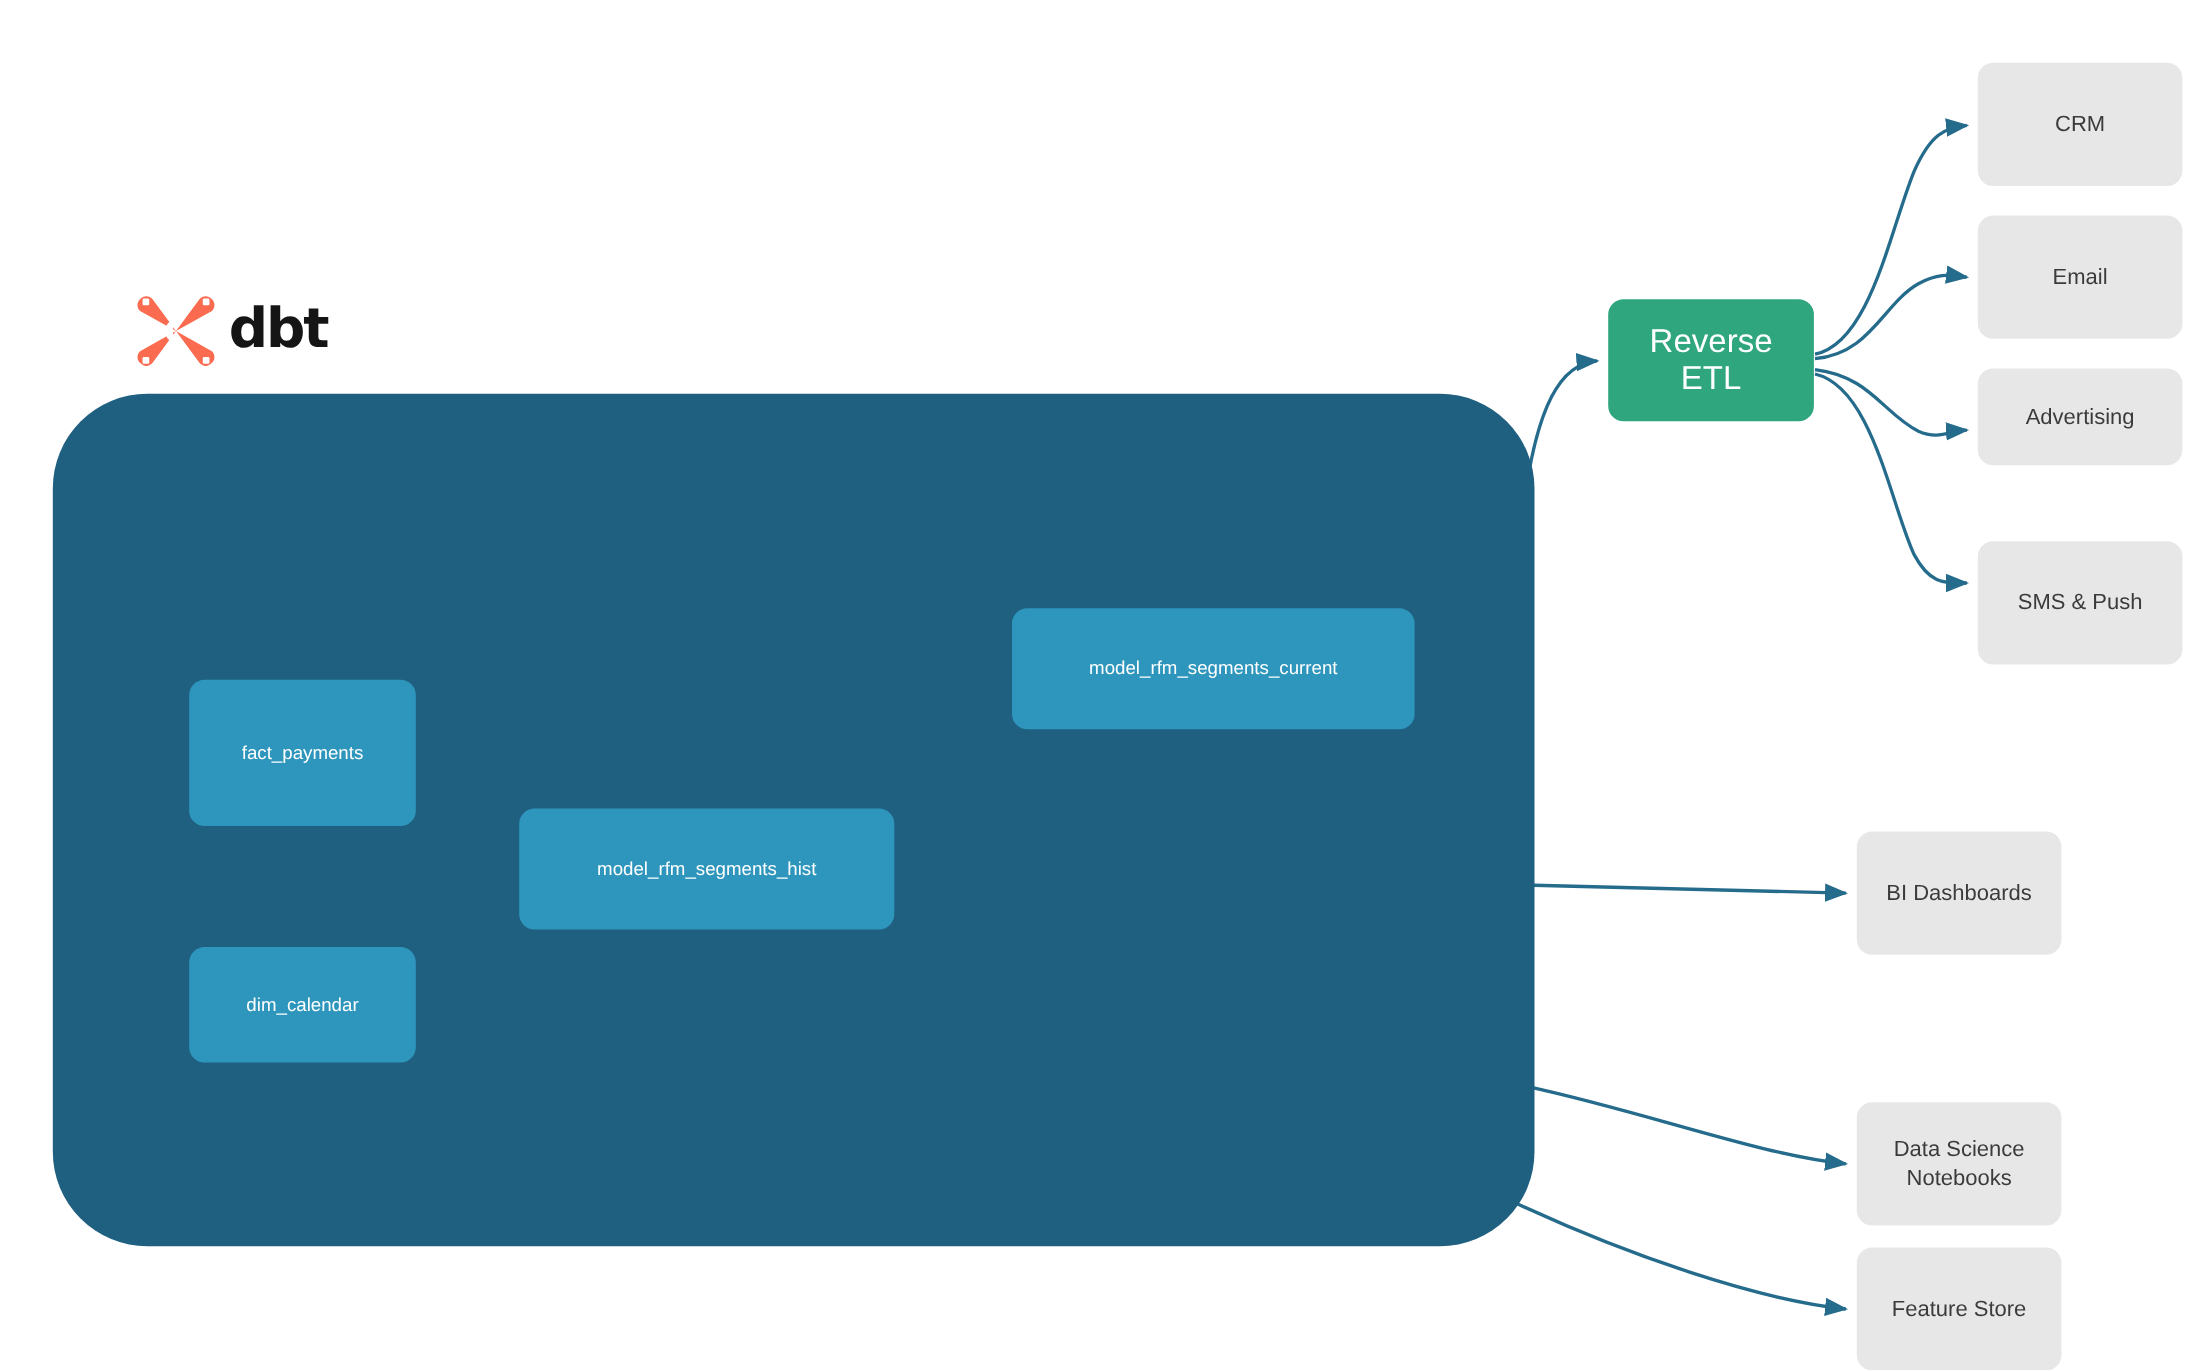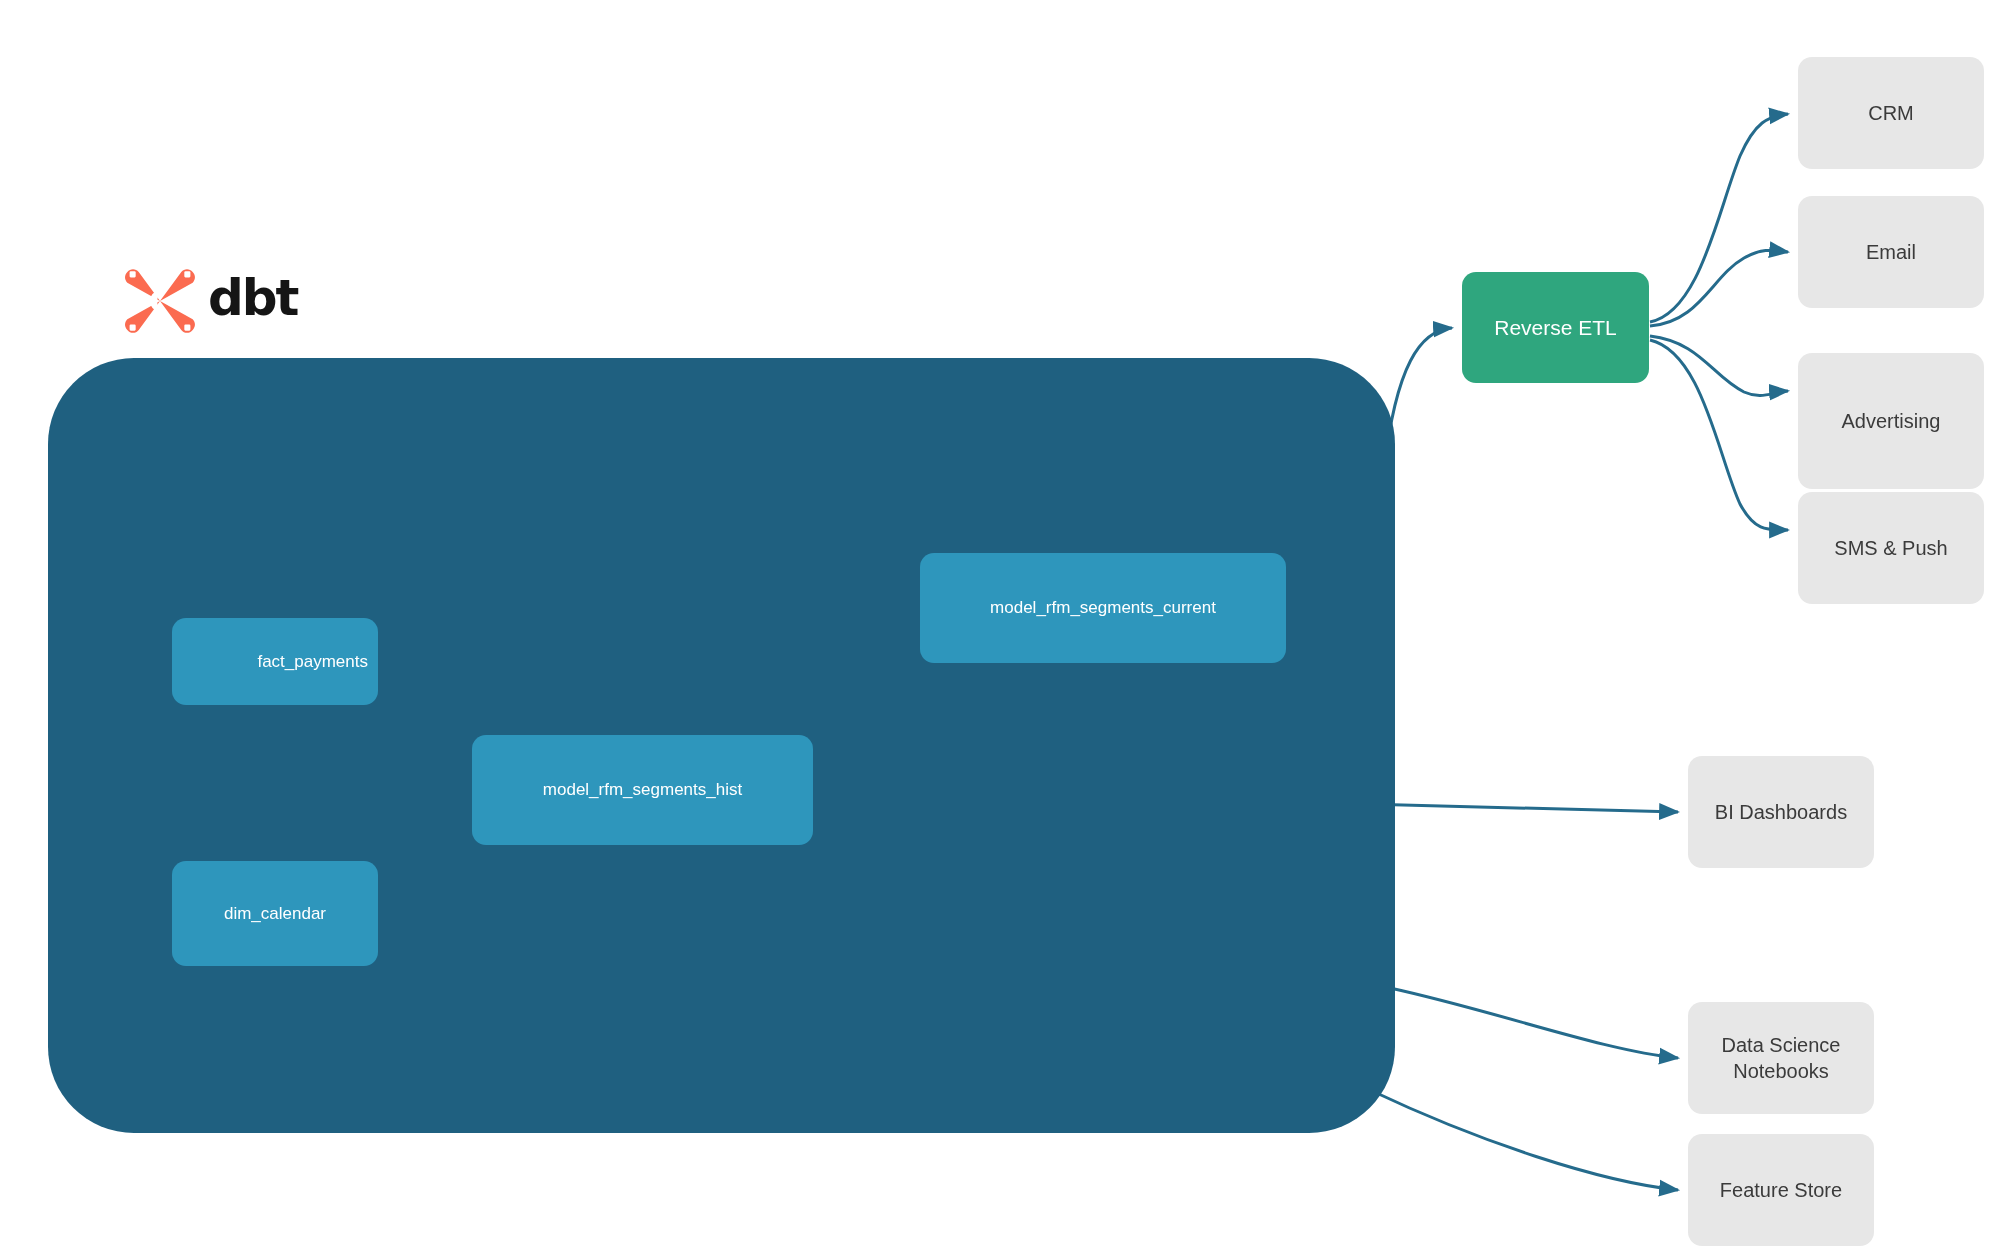--- a/index.html
+++ b/index.html
@@ -85,7 +85,7 @@
     background: #2FA67E;
     border-radius: 14px;
     color: #ffffff;
-    font-size: 21px;
+    font-size: 30px;
   }
   .node-gray {
     background: #E7E7E7;

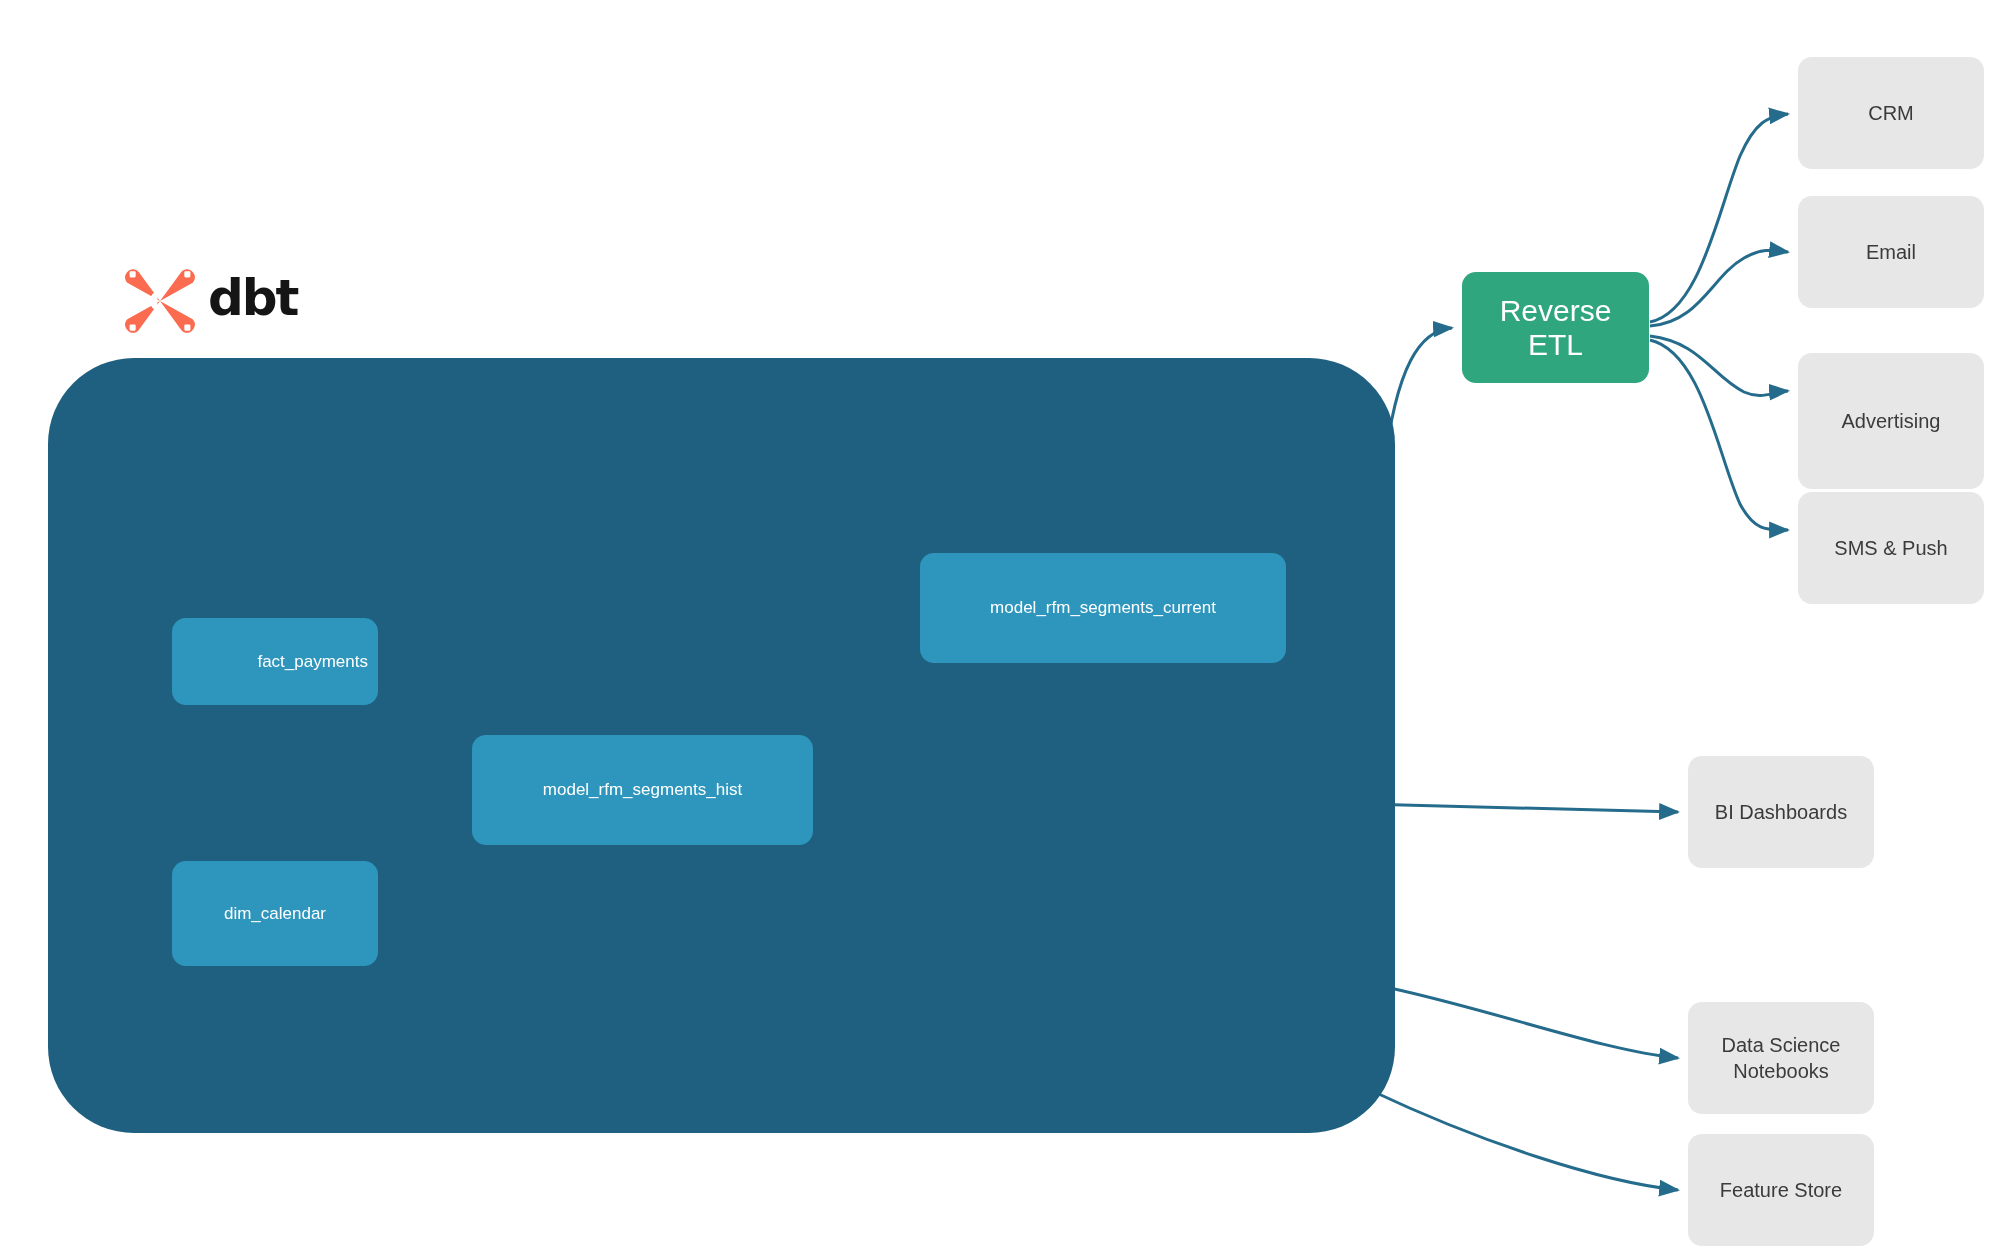--- a/index.html
+++ b/index.html
@@ -107,7 +107,7 @@
   
   #n-crm                { left: 1798px; top: 57px;  width: 186px; height: 112px; }
   #n-email              { left: 1798px; top: 196px; width: 186px; height: 112px; }
-  #n-advertising        { left: 1798px; top: 353px; width: 186px; height: 136px; }
+  #n-advertising        { left: 1798px; top: 335px; width: 186px; height: 88px; }
   #n-sms-push           { left: 1798px; top: 492px; width: 186px; height: 112px; }
 
   

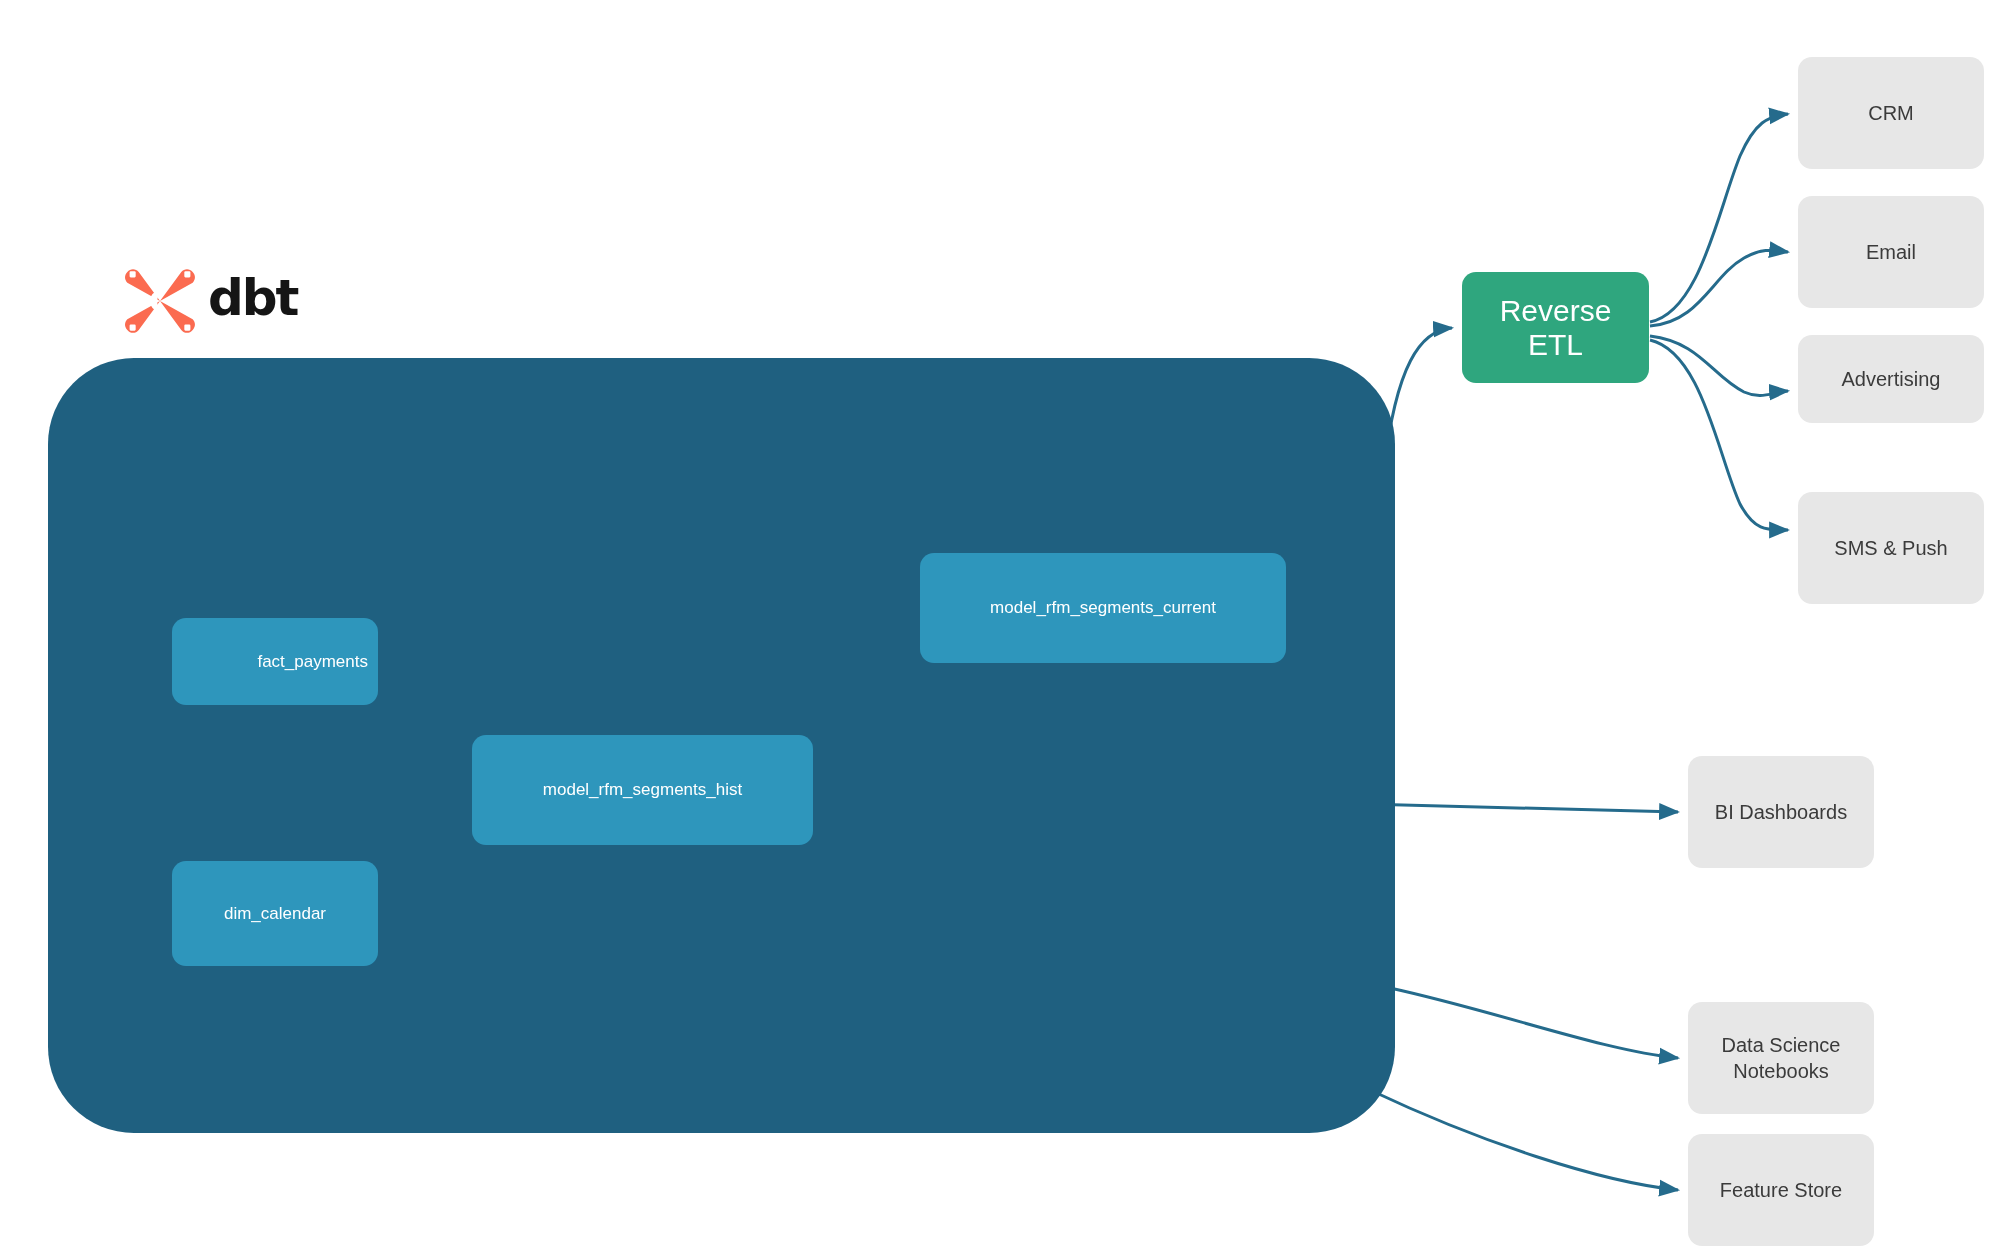--- a/index.html
+++ b/index.html
@@ -96,7 +96,7 @@
   }
 
   
-  #n-fact-payments      { left: 172px; top: 618px;  width: 206px; height: 87px; justify-content: flex-end; }
+  #n-fact-payments      { left: 172px; top: 618px;  width: 206px; height: 133px; }
   #n-dim-calendar       { left: 172px; top: 861px;  width: 206px; height: 105px; }
   #n-hist               { left: 472px; top: 735px;  width: 341px; height: 110px; }
   #n-current            { left: 920px; top: 553px;  width: 366px; height: 110px; }

